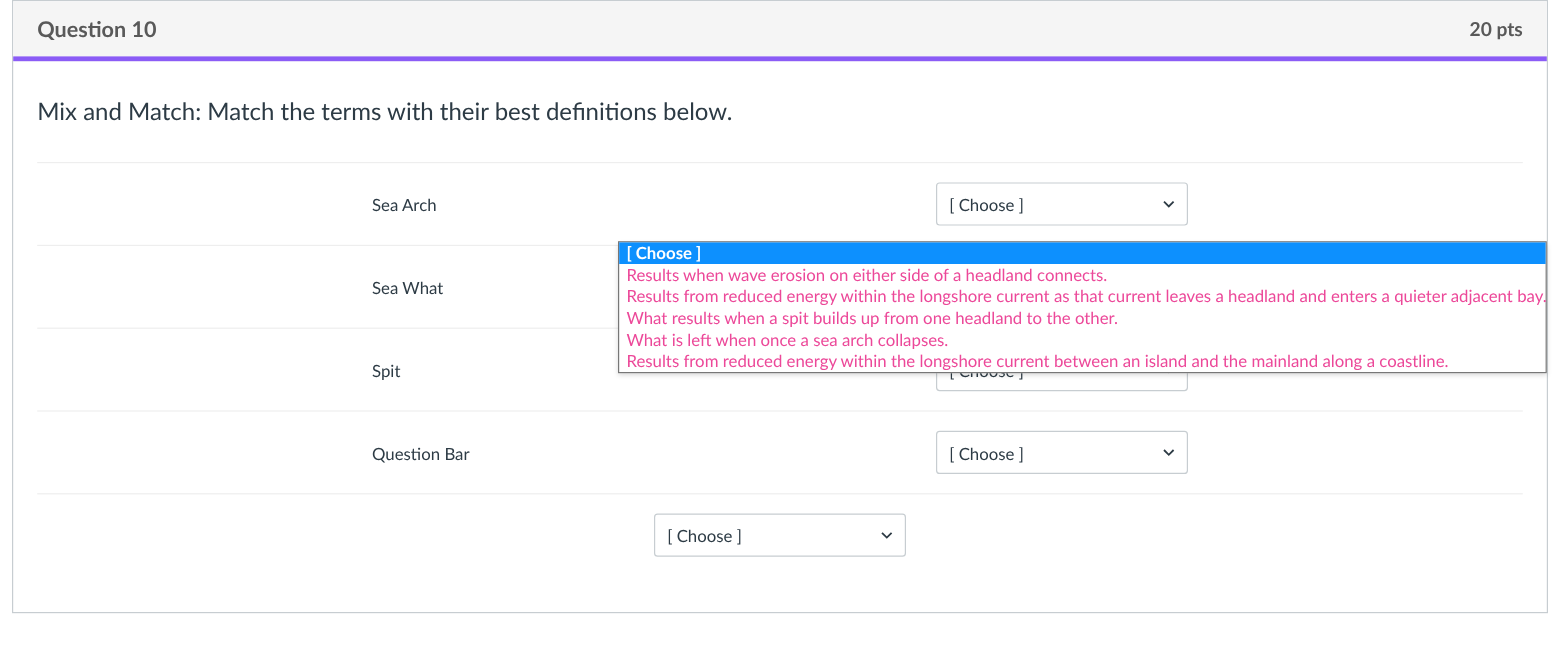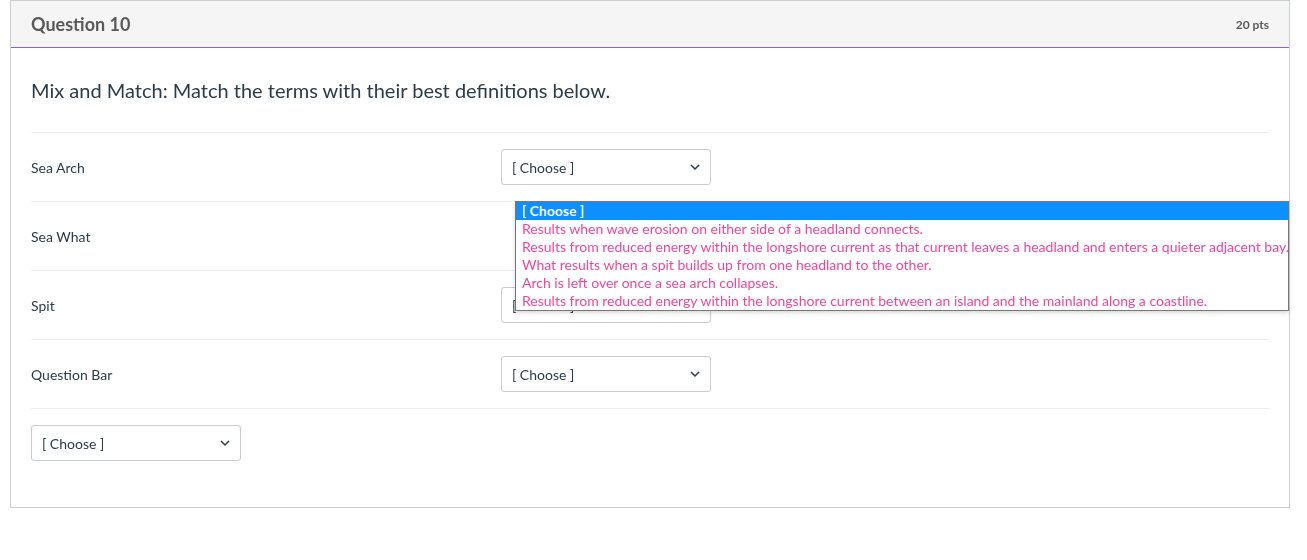--- a/index.html
+++ b/index.html
@@ -29,7 +29,7 @@
     justify-content: space-between;
     align-items: center;
     background: #f5f5f5;
-    border-bottom: 1px solid #8b5cf6;
+    border-bottom: 4px solid #8b5cf6;
     padding: 12px 20px;
   }
   .question-title {

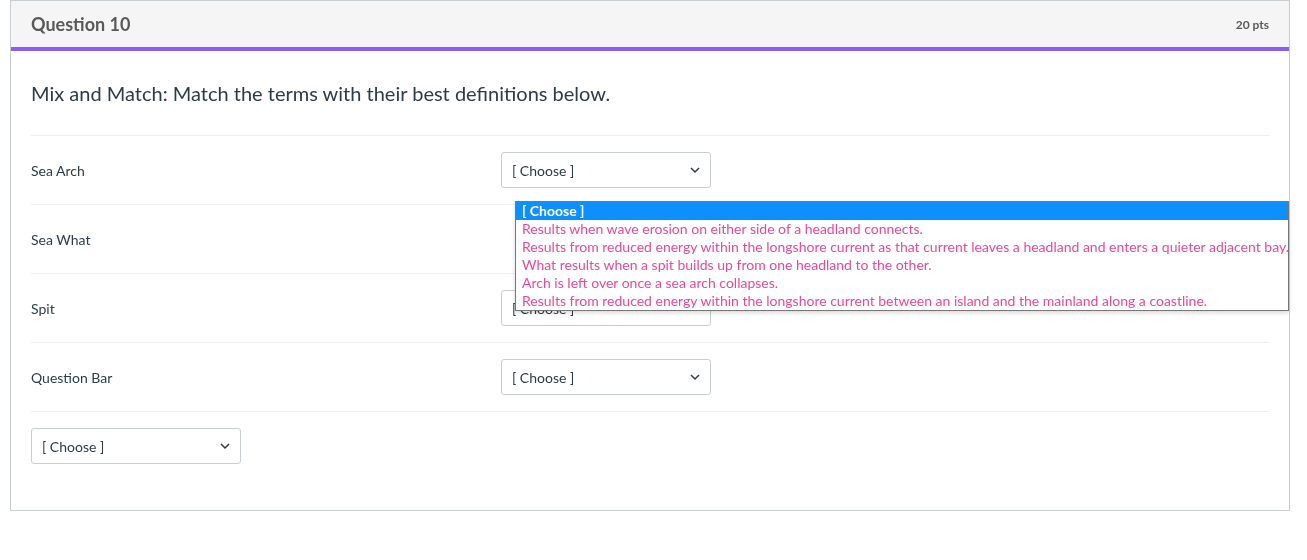--- a/index.html
+++ b/index.html
@@ -38,7 +38,7 @@
     color: #595959;
   }
   .question-points {
-    font-size: 12px;
+    font-size: 16px;
     font-weight: 700;
     color: #595959;
     margin-left: 16px;

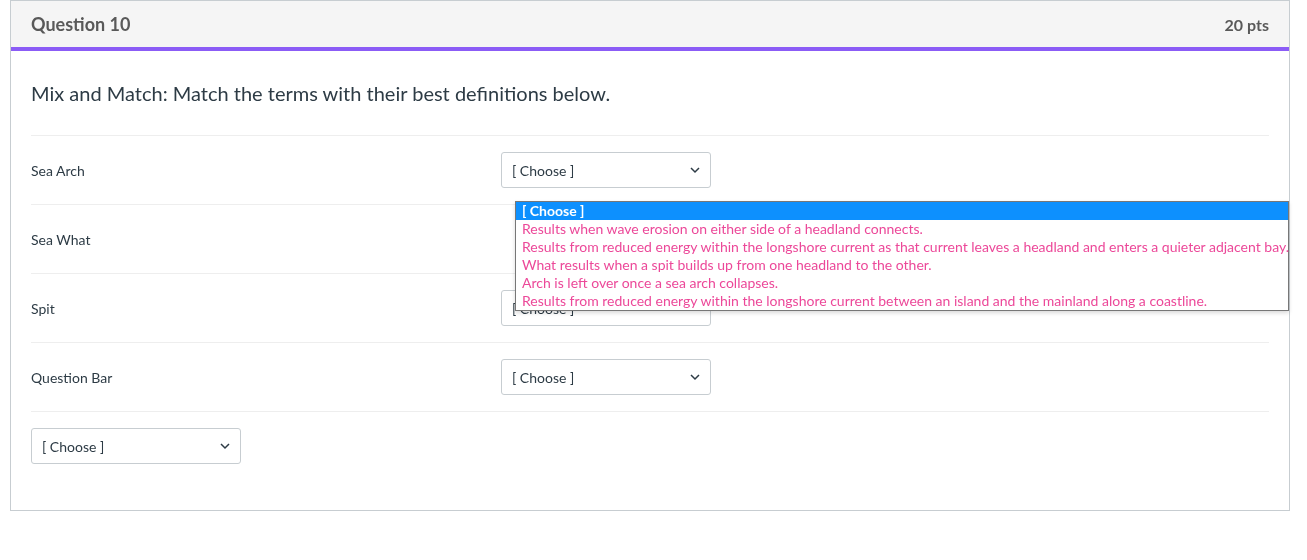--- a/index.html
+++ b/index.html
@@ -59,6 +59,7 @@
     align-items: center;
     padding: 16px 0;
     border-bottom: 1px solid #eeeeee;
+    justify-content: center;
   }
   .match-row:last-child {
     border-bottom: none;

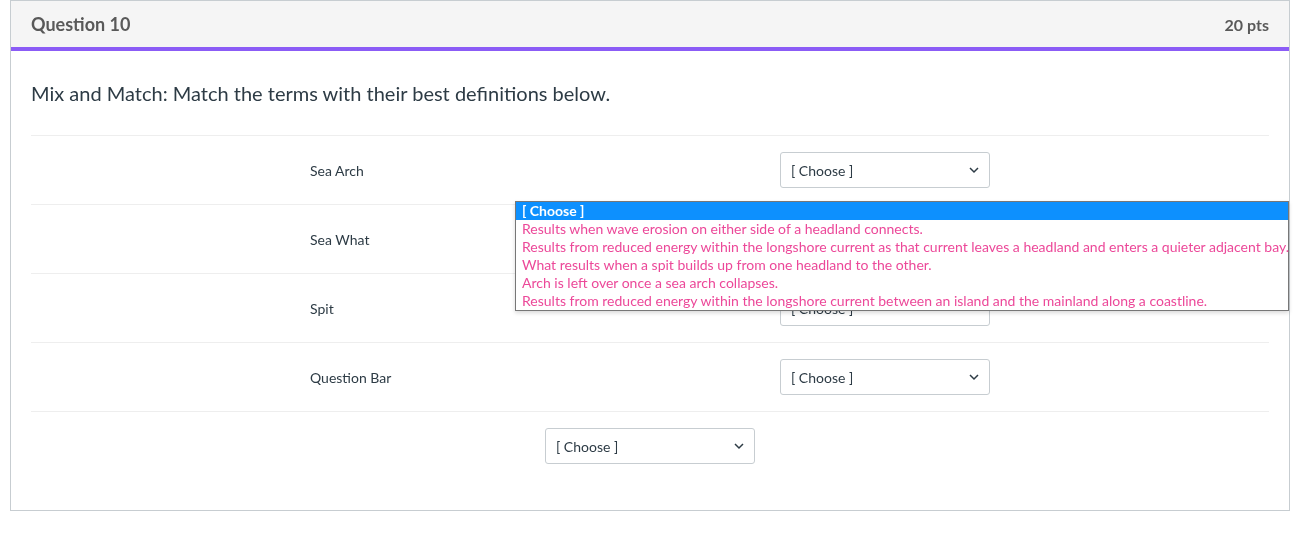--- a/index.html
+++ b/index.html
@@ -203,7 +203,7 @@
       <div class="dropdown-option">Results when wave erosion on either side of a headland connects.</div>
       <div class="dropdown-option">Results from reduced energy within the longshore current as that current leaves a headland and enters a quieter adjacent bay.</div>
       <div class="dropdown-option">What results when a spit builds up from one headland to the other.</div>
-      <div class="dropdown-option">Arch is left over once a sea arch collapses.</div>
+      <div class="dropdown-option">What is left when once a sea arch collapses.</div>
       <div class="dropdown-option">Results from reduced energy within the longshore current between an island and the mainland along a coastline.</div>
     </div>
 

